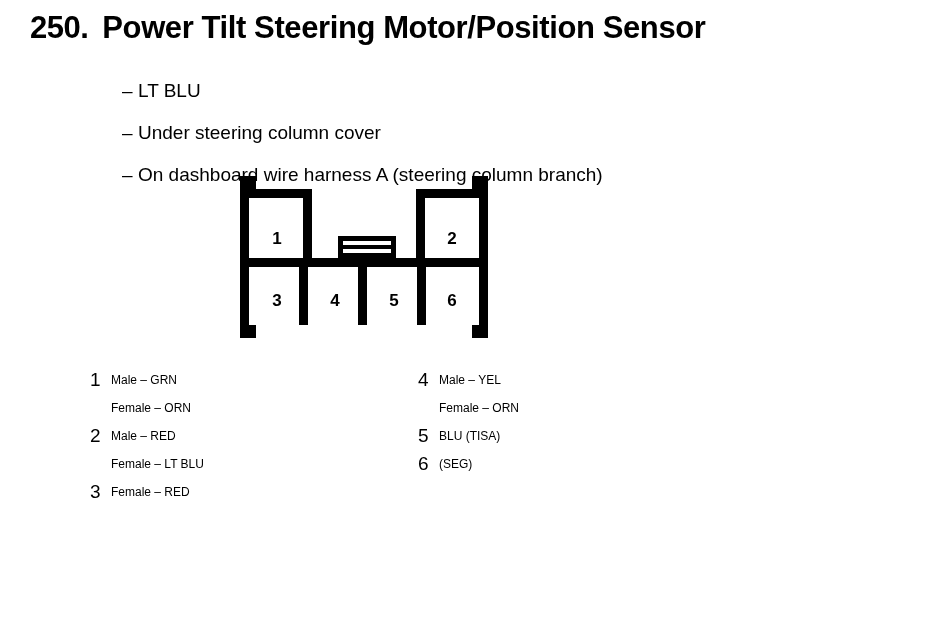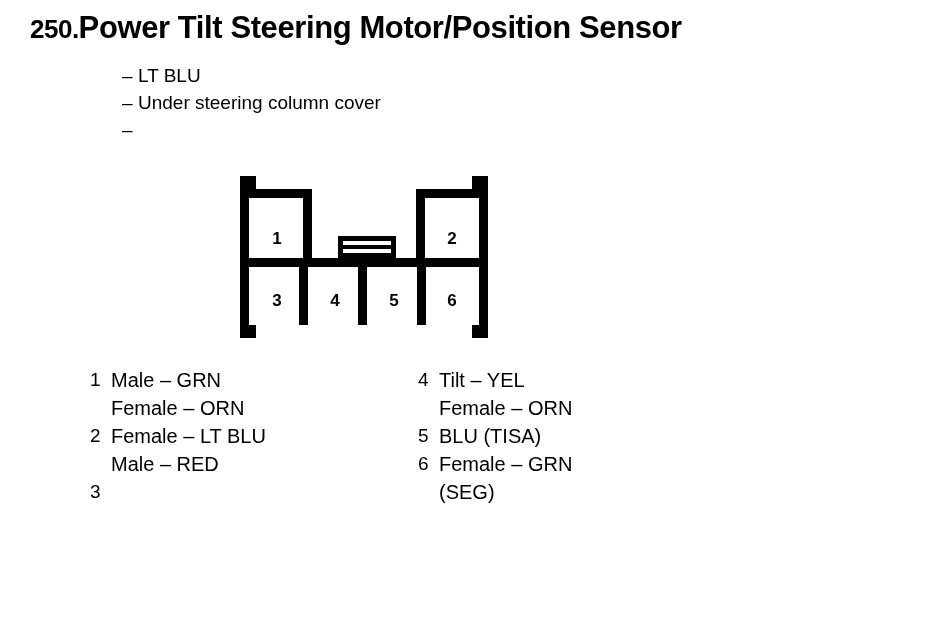--- a/index.html
+++ b/index.html
@@ -28,7 +28,7 @@
     align-items: baseline;
   }
   .header-number {
-    font-size: 26px;
+    font-size: 31px;
     font-weight: bold;
     letter-spacing: -0.5px;
     white-space: nowrap;

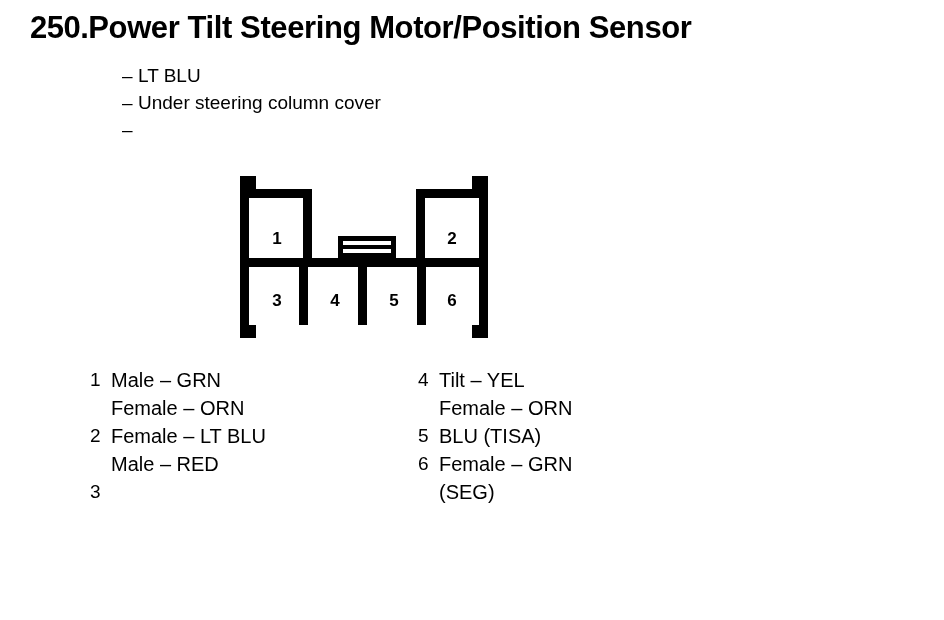--- a/index.html
+++ b/index.html
@@ -37,7 +37,7 @@
     font-size: 31px;
     font-weight: bold;
     letter-spacing: -0.4px;
-    margin-left: 0;
+    margin-left: 14px;
     white-space: nowrap;
   }
 

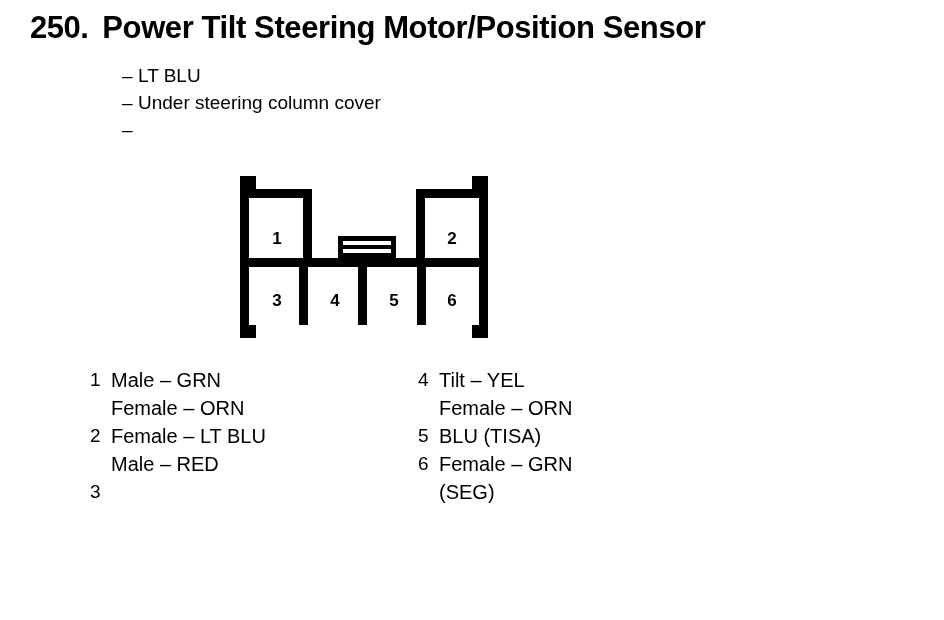--- a/index.html
+++ b/index.html
@@ -61,6 +61,7 @@
   }
   .note-text {
     flex: 0 1 auto;
+    margin-top: 15px;
   }
 
   

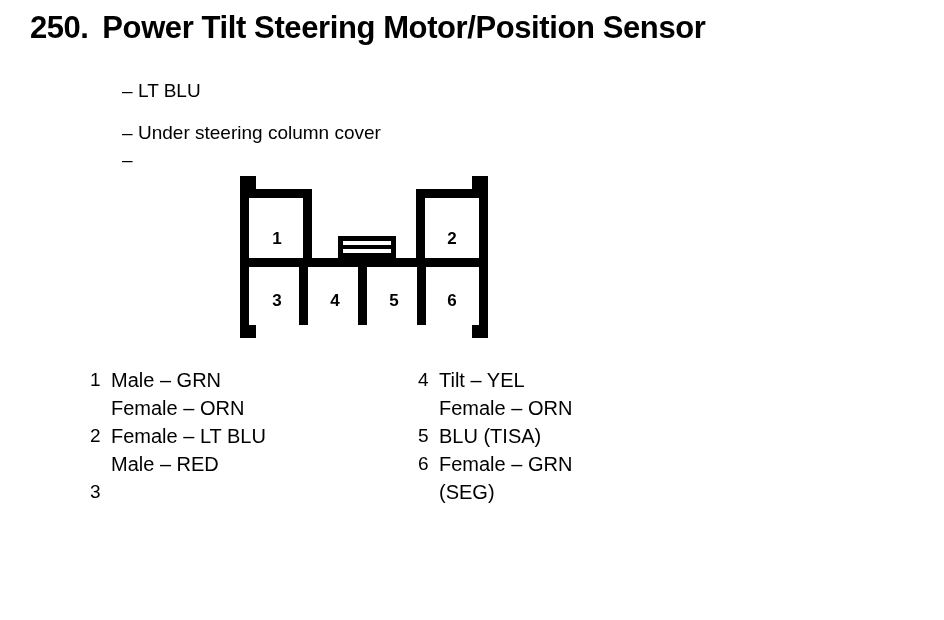--- a/index.html
+++ b/index.html
@@ -137,6 +137,7 @@
   </div>
   <div class="note-line">
     <span class="note-dash">–</span>
+    <span class="note-text">On dashboard wire harness A (steering column branch)</span>
   </div>
 </div>
 

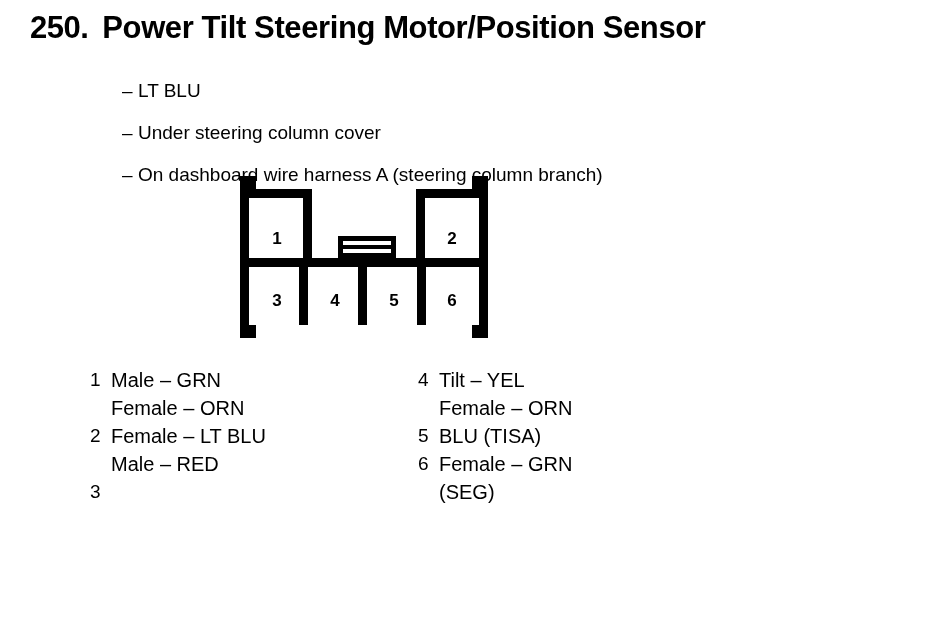--- a/index.html
+++ b/index.html
@@ -113,7 +113,7 @@
     flex: 1 1 auto;
   }
   .pin-line {
-    font-size: 20px;
+    font-size: 12px;
     line-height: 28px;
     white-space: nowrap;
   }

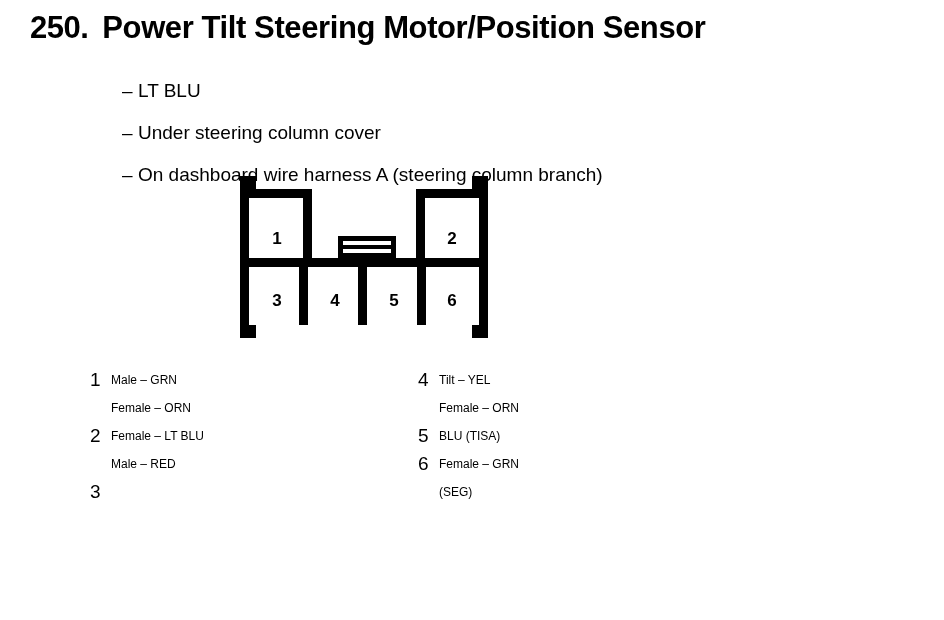--- a/index.html
+++ b/index.html
@@ -223,7 +223,7 @@
     <div class="pin-entry">
       <span class="pin-index">4</span>
       <span class="pin-lines">
-        <div class="pin-line">Tilt – YEL</div>
+        <div class="pin-line">Male – YEL</div>
         <div class="pin-line">Female – ORN</div>
       </span>
     </div>

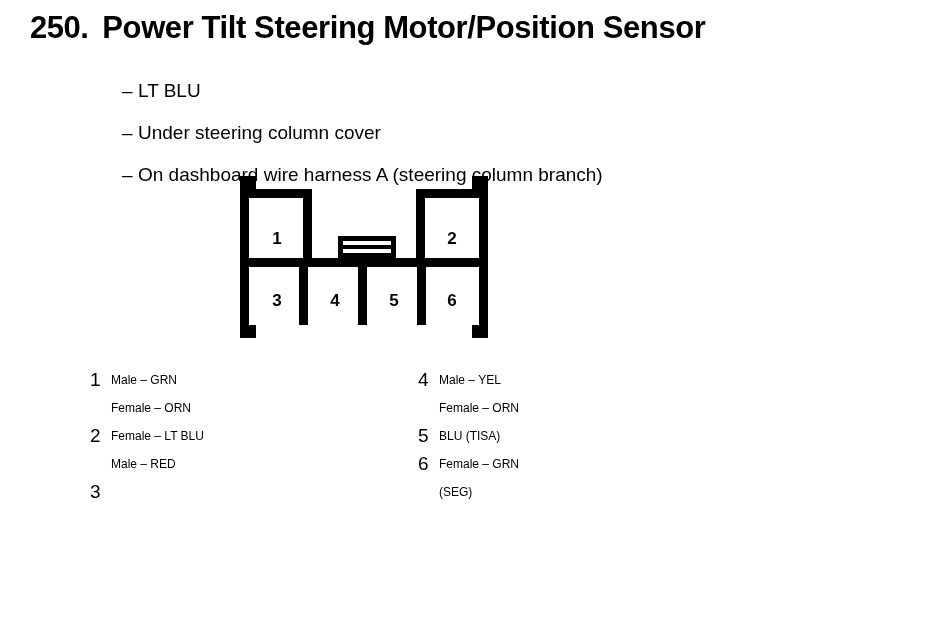--- a/index.html
+++ b/index.html
@@ -205,8 +205,8 @@
     <div class="pin-entry">
       <span class="pin-index">2</span>
       <span class="pin-lines">
+        <div class="pin-line">Male – RED</div>
         <div class="pin-line">Female – LT BLU</div>
-        <div class="pin-line">Male – RED</div>
       </span>
     </div>
 

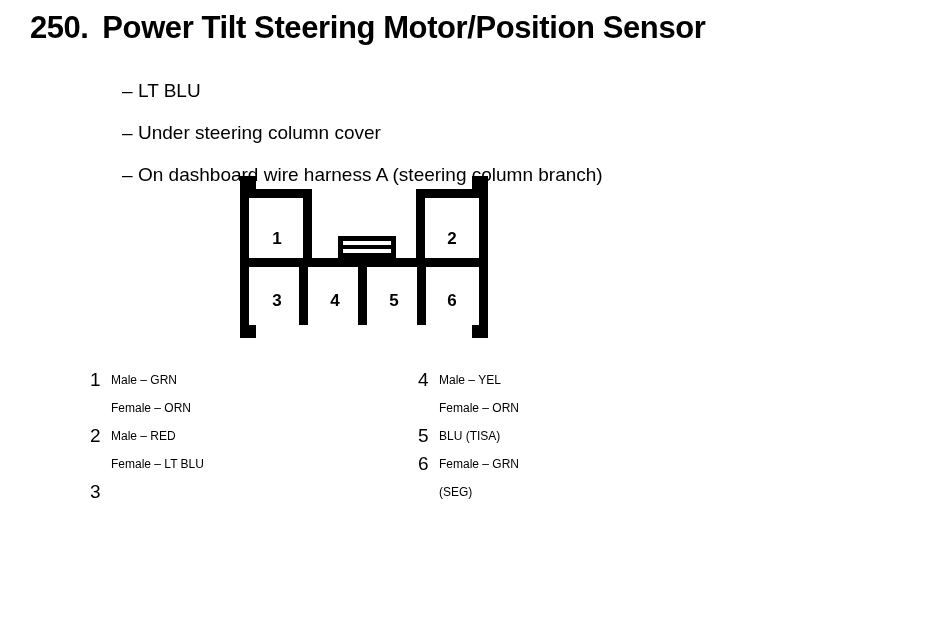--- a/index.html
+++ b/index.html
@@ -238,7 +238,6 @@
     <div class="pin-entry">
       <span class="pin-index">6</span>
       <span class="pin-lines">
-        <div class="pin-line">Female – GRN</div>
         <div class="pin-line">(SEG)</div>
       </span>
     </div>

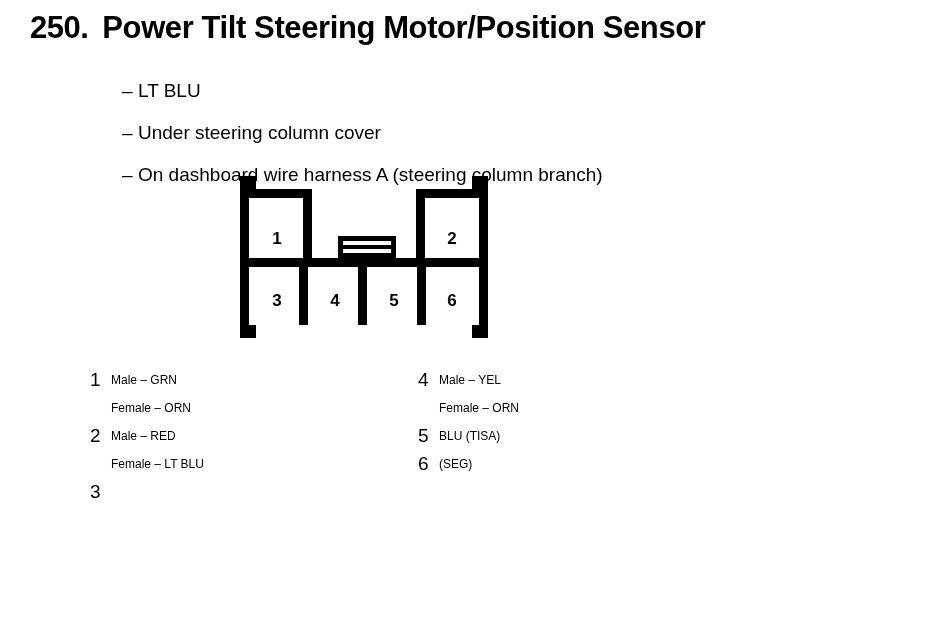--- a/index.html
+++ b/index.html
@@ -213,6 +213,7 @@
     <div class="pin-entry">
       <span class="pin-index">3</span>
       <span class="pin-lines">
+        <div class="pin-line">Female – RED</div>
       </span>
     </div>
 

